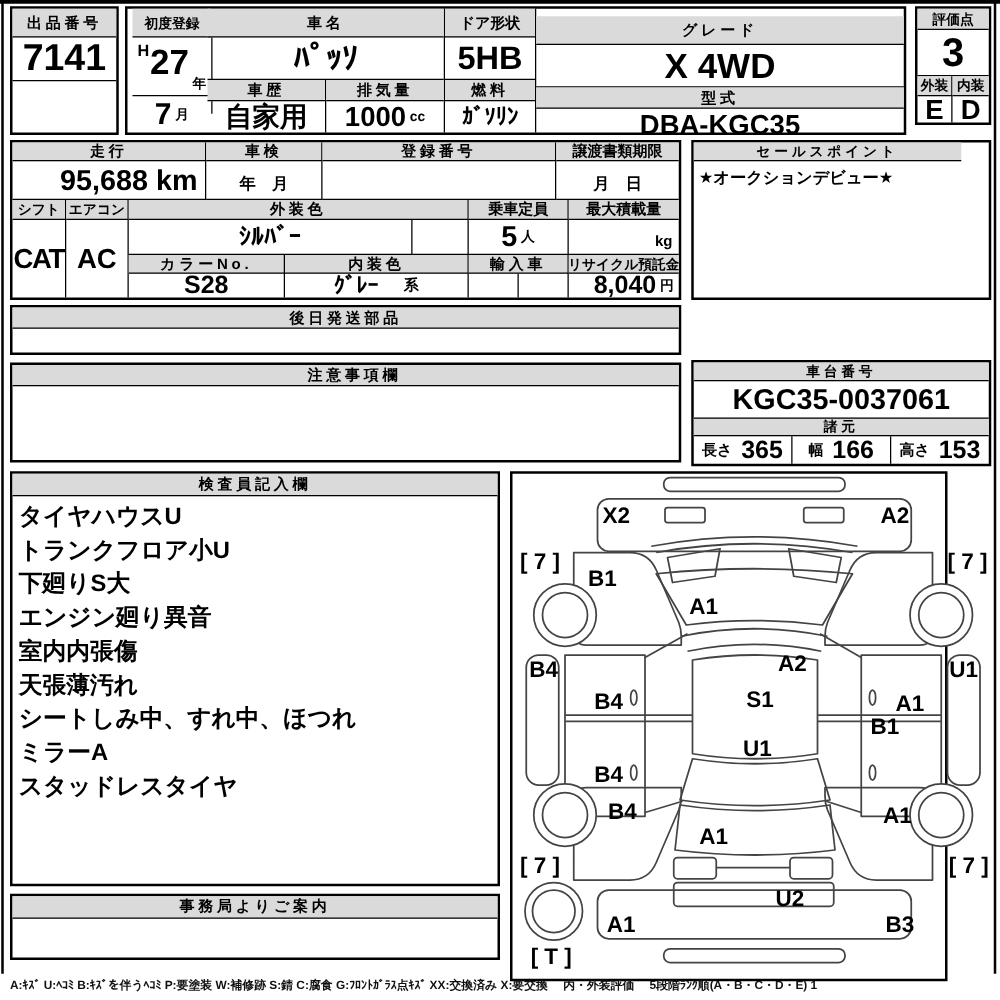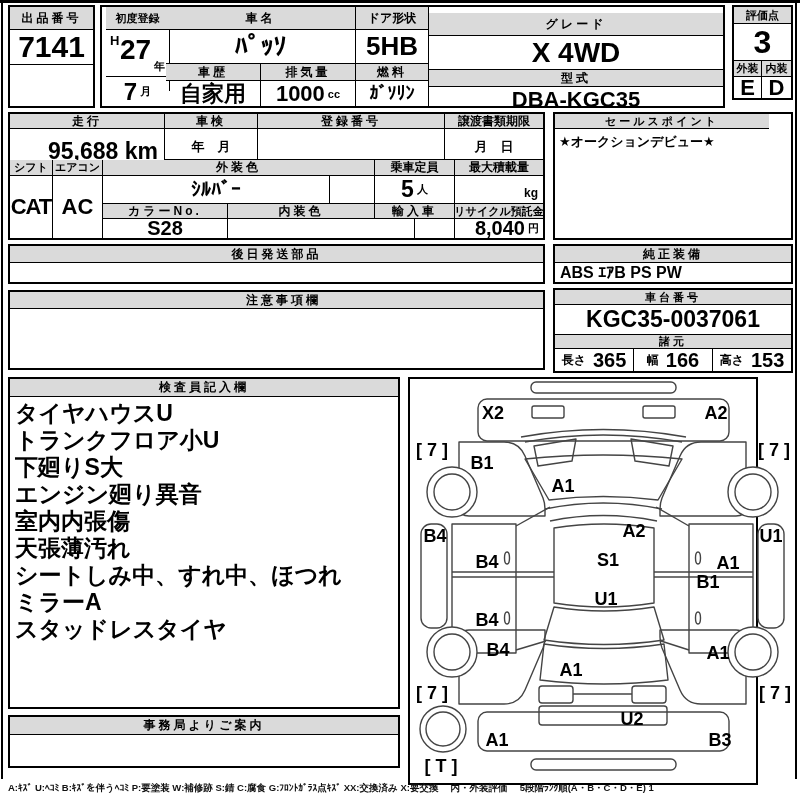--- a/index.html
+++ b/index.html
@@ -107,7 +107,7 @@
     <div class="a g br" style="left:248px;top:0;width:187px;height:15px;">登録番号</div>
     <div class="a g t" style="left:435px;top:0;width:98px;height:15px;">譲渡書類期限</div>
 
-    <div class="a vc f23 br bb right" style="left:0;top:15px;width:155px;height:45px;padding-right:6px;">95,688 km</div>
+    <div class="a vc f23 br bb right" style="left:0;top:15px;width:155px;height:31px;padding-right:6px;">95,688 km</div>
     <div class="a vc f13 br bb bottom" style="left:155px;top:15px;width:93px;height:31px;padding-bottom:3px;">年　月</div>
     <div class="a br bb" style="left:248px;top:15px;width:187px;height:31px;"></div>
     <div class="a vc f13 bb bottom" style="left:435px;top:15px;width:98px;height:31px;padding-bottom:3px;">月　日</div>

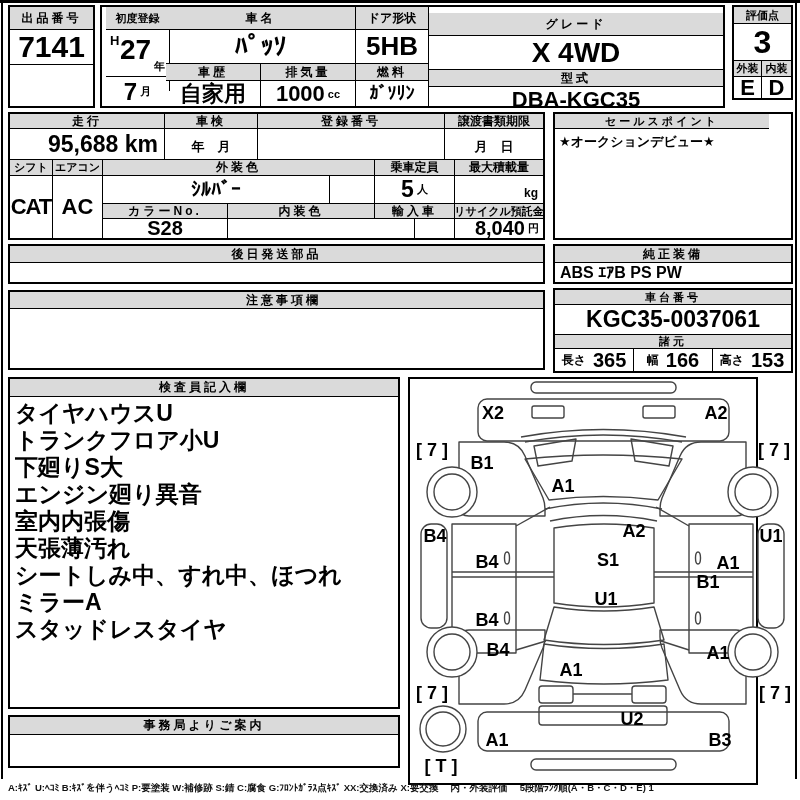--- a/index.html
+++ b/index.html
@@ -135,6 +135,10 @@
     <div class="a g t fs11" style="left:445px;top:90px;width:88px;height:15px;">リサイクル預託金</div>
 
     <div class="a vc f20 br" style="left:93px;top:105px;width:125px;height:19px;">S28</div>
+    <div class="a vc br" style="left:218px;top:105px;width:147px;height:19px;">
+      <span class="f18" style="font-weight:bold;">ｸﾞﾚｰ</span>
+      <span class="f12" style="font-weight:bold;margin-left:20px;">系</span>
+    </div>
     <div class="a br" style="left:365px;top:105px;width:40px;height:19px;"></div>
     <div class="a br" style="left:405px;top:105px;width:40px;height:19px;"></div>
     <div class="a vc right" style="left:445px;top:105px;width:88px;height:19px;padding-right:4px;">

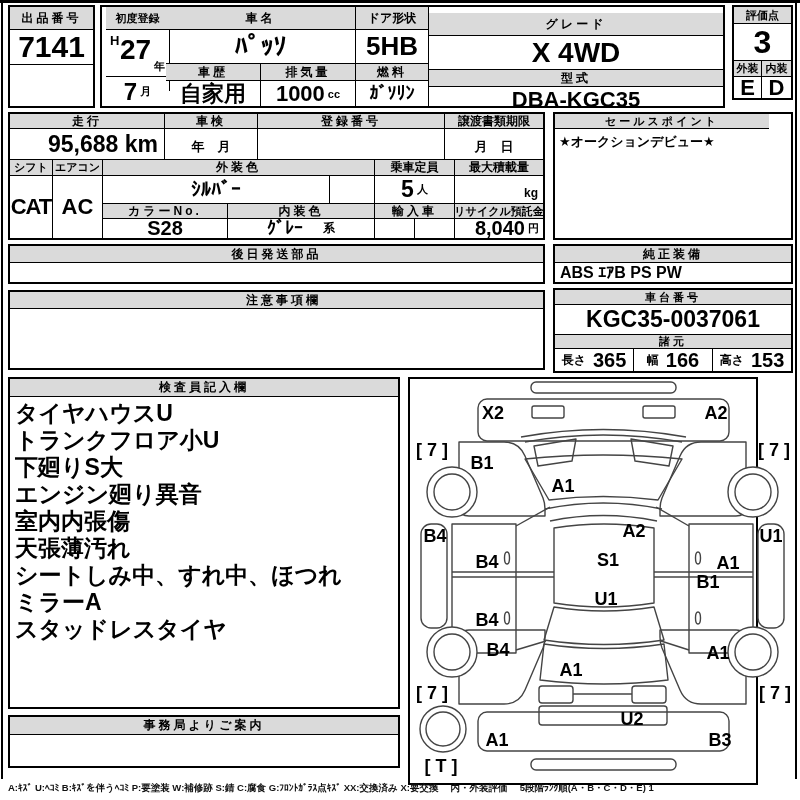--- a/index.html
+++ b/index.html
@@ -157,10 +157,6 @@
     <div class="a" style="left:0;top:17px;width:533px;height:19px;"></div>
   </div>
 
-  <div class="box" style="left:553px;top:244px;width:240px;height:40px;">
-    <div class="a g" style="left:0;top:0;width:236px;height:17px;">純正装備</div>
-    <div class="a vc f16 left" style="left:0;top:17px;width:236px;height:19px;padding-left:5px;">ABS ｴｱB PS PW</div>
-  </div>
 
   <div class="box" style="left:8px;top:290px;width:537px;height:80px;">
     <div class="a g" style="left:0;top:0;width:533px;height:17px;padding-left:14px;">注意事項欄</div>

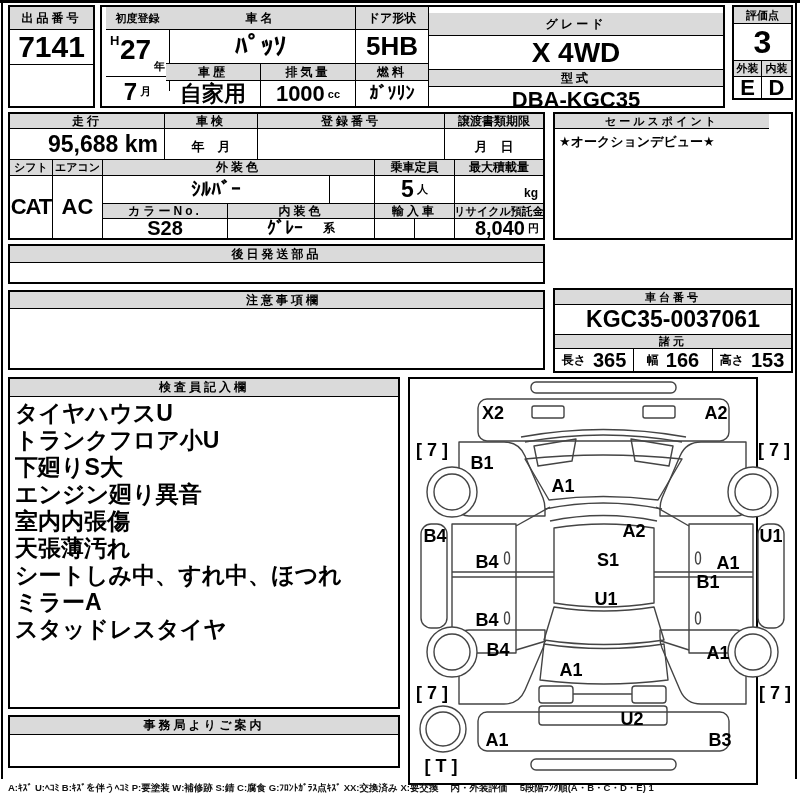--- a/index.html
+++ b/index.html
@@ -23,7 +23,7 @@
   .f30{font-size:30px;} .f28{font-size:28px;} .f26{font-size:26px;} .f24{font-size:24px;}
   .f23{font-size:23px;} .f22{font-size:22px;} .f20{font-size:20px;} .f18{font-size:18px;}
   .f17{font-size:13px;} .f16{font-size:16px;} .f13{font-size:13px;} .f12{font-size:12px;} .f32{font-size:32px;}
-  .note-line{font-size:23px;font-weight:bold;line-height:27px;white-space:nowrap;}
+  .note-line{font-size:19px;font-weight:bold;line-height:27px;white-space:nowrap;}
   .dmk{position:absolute;transform:translate(-50%,-50%);font-weight:bold;font-size:18px;
        white-space:nowrap;color:#000;}
   .footer{position:absolute;font-size:9.5px;font-weight:bold;white-space:nowrap;color:#111;}

